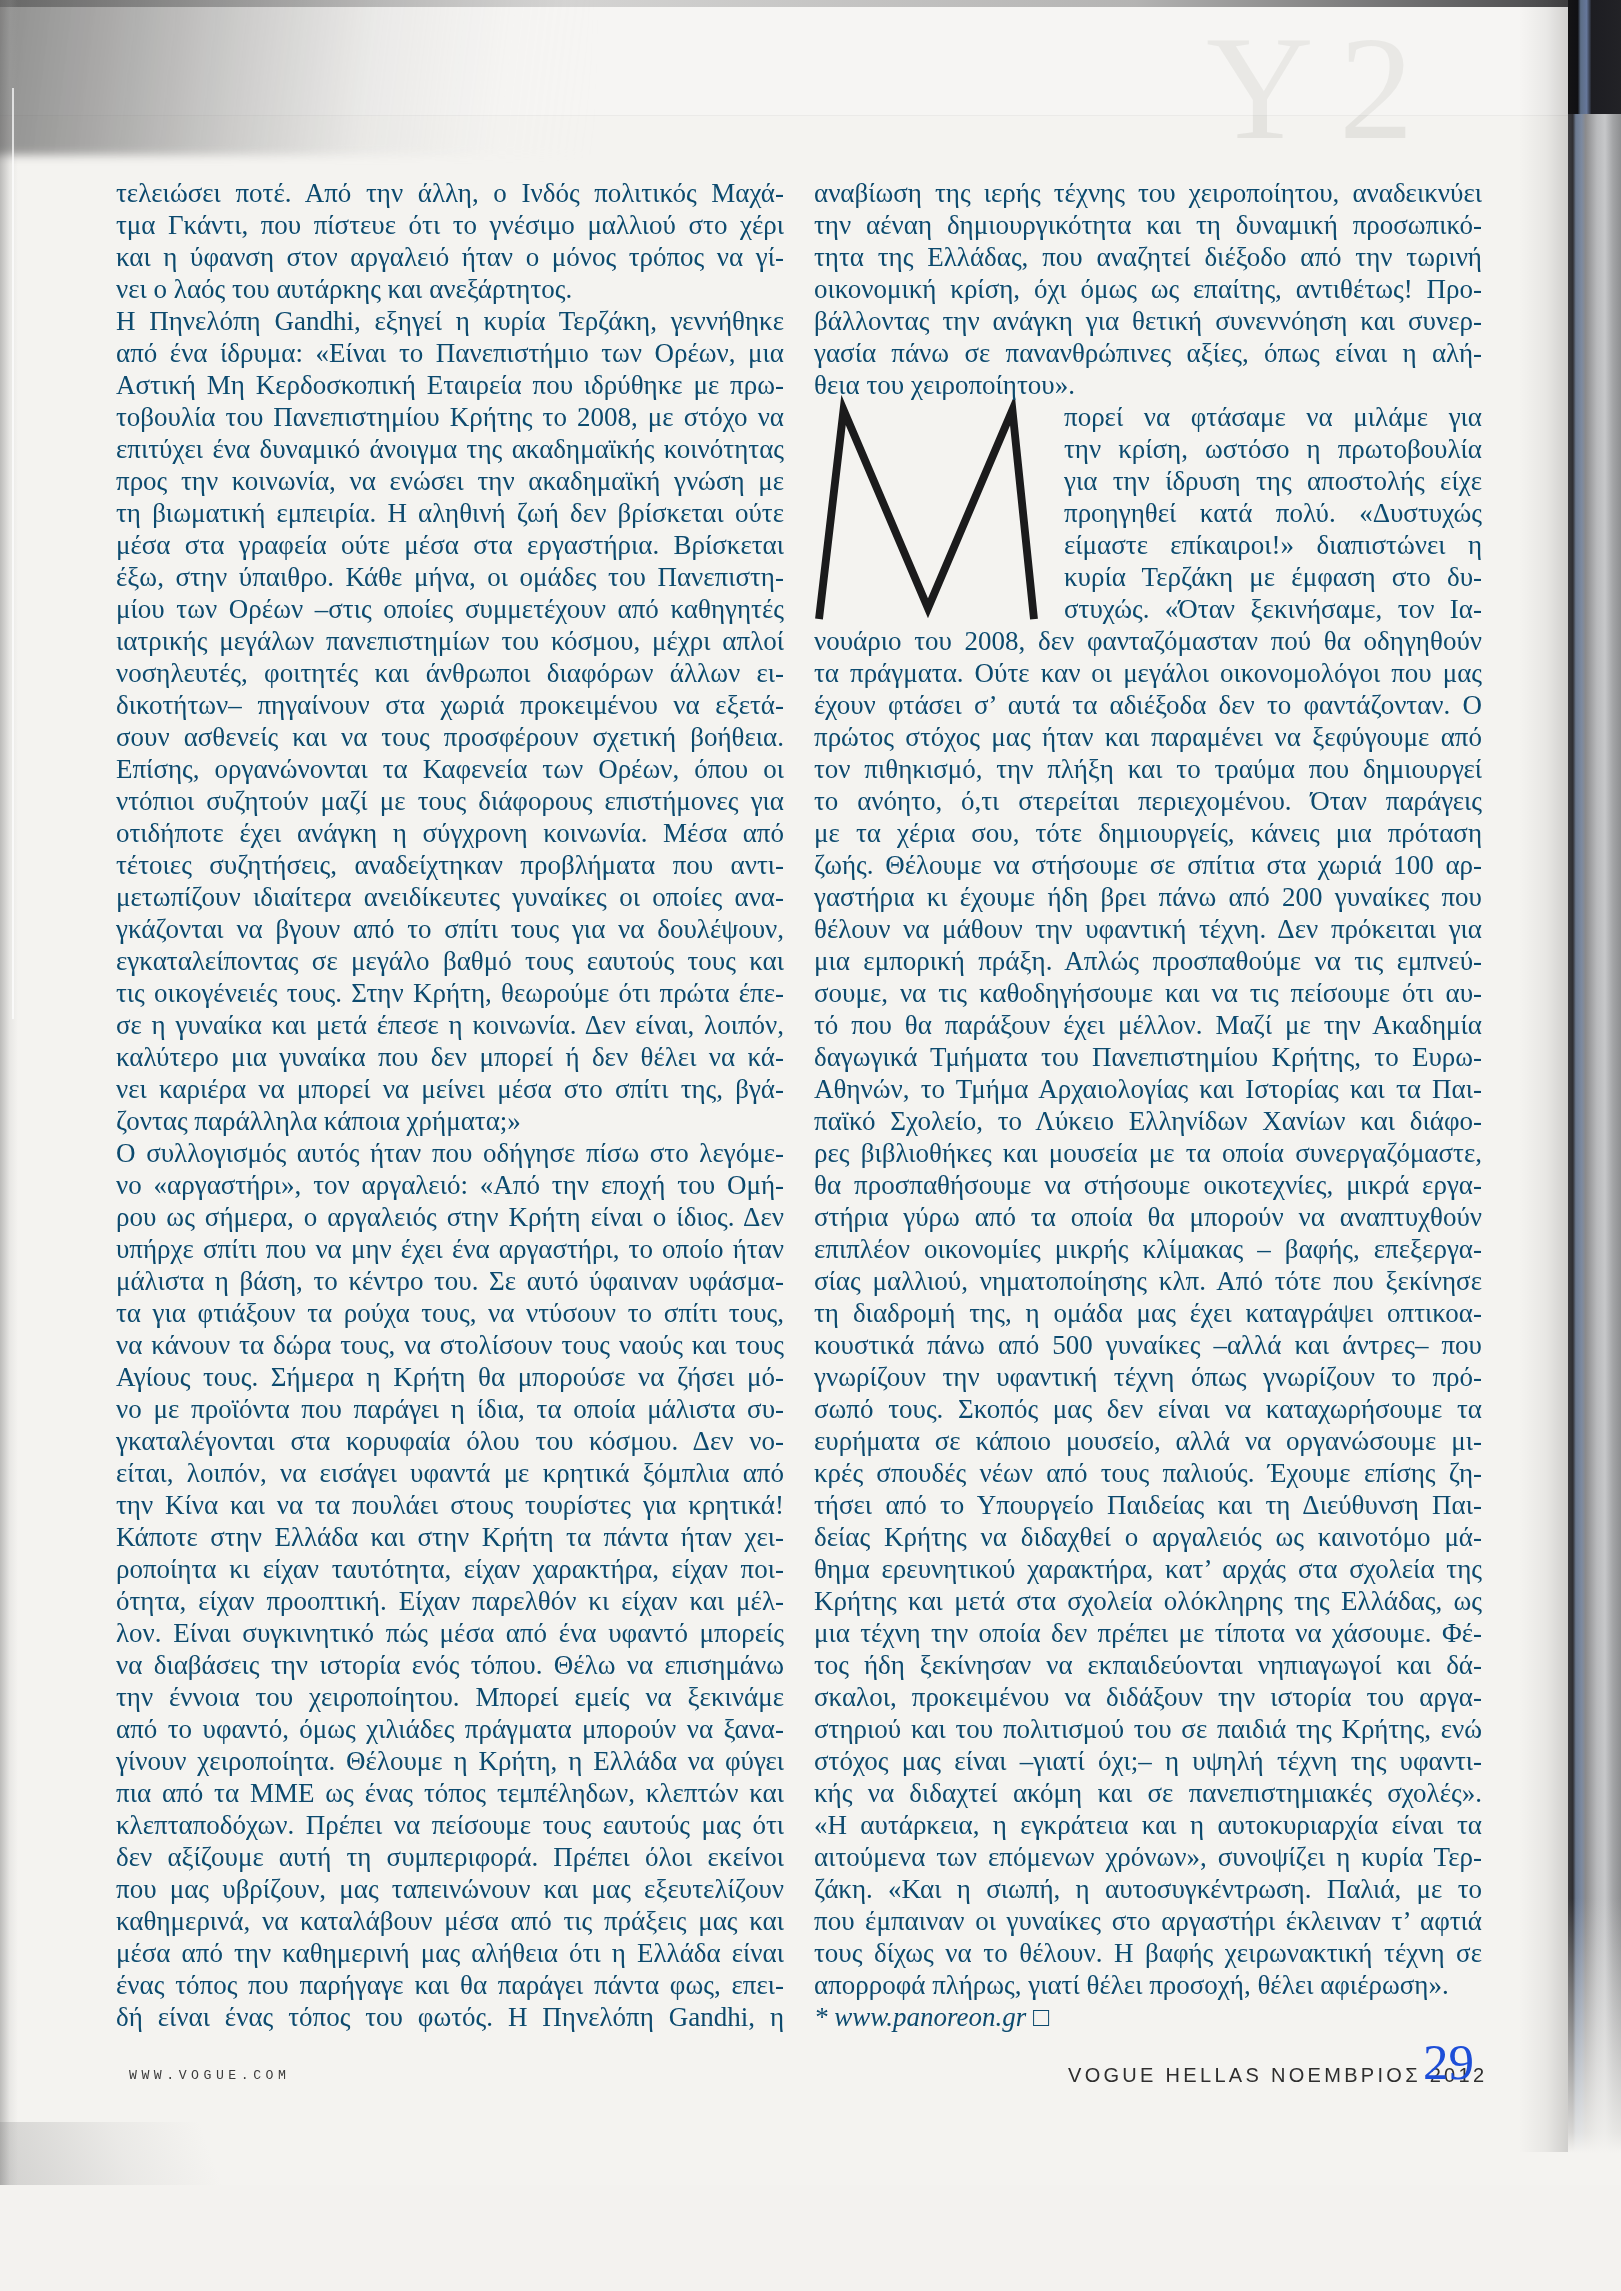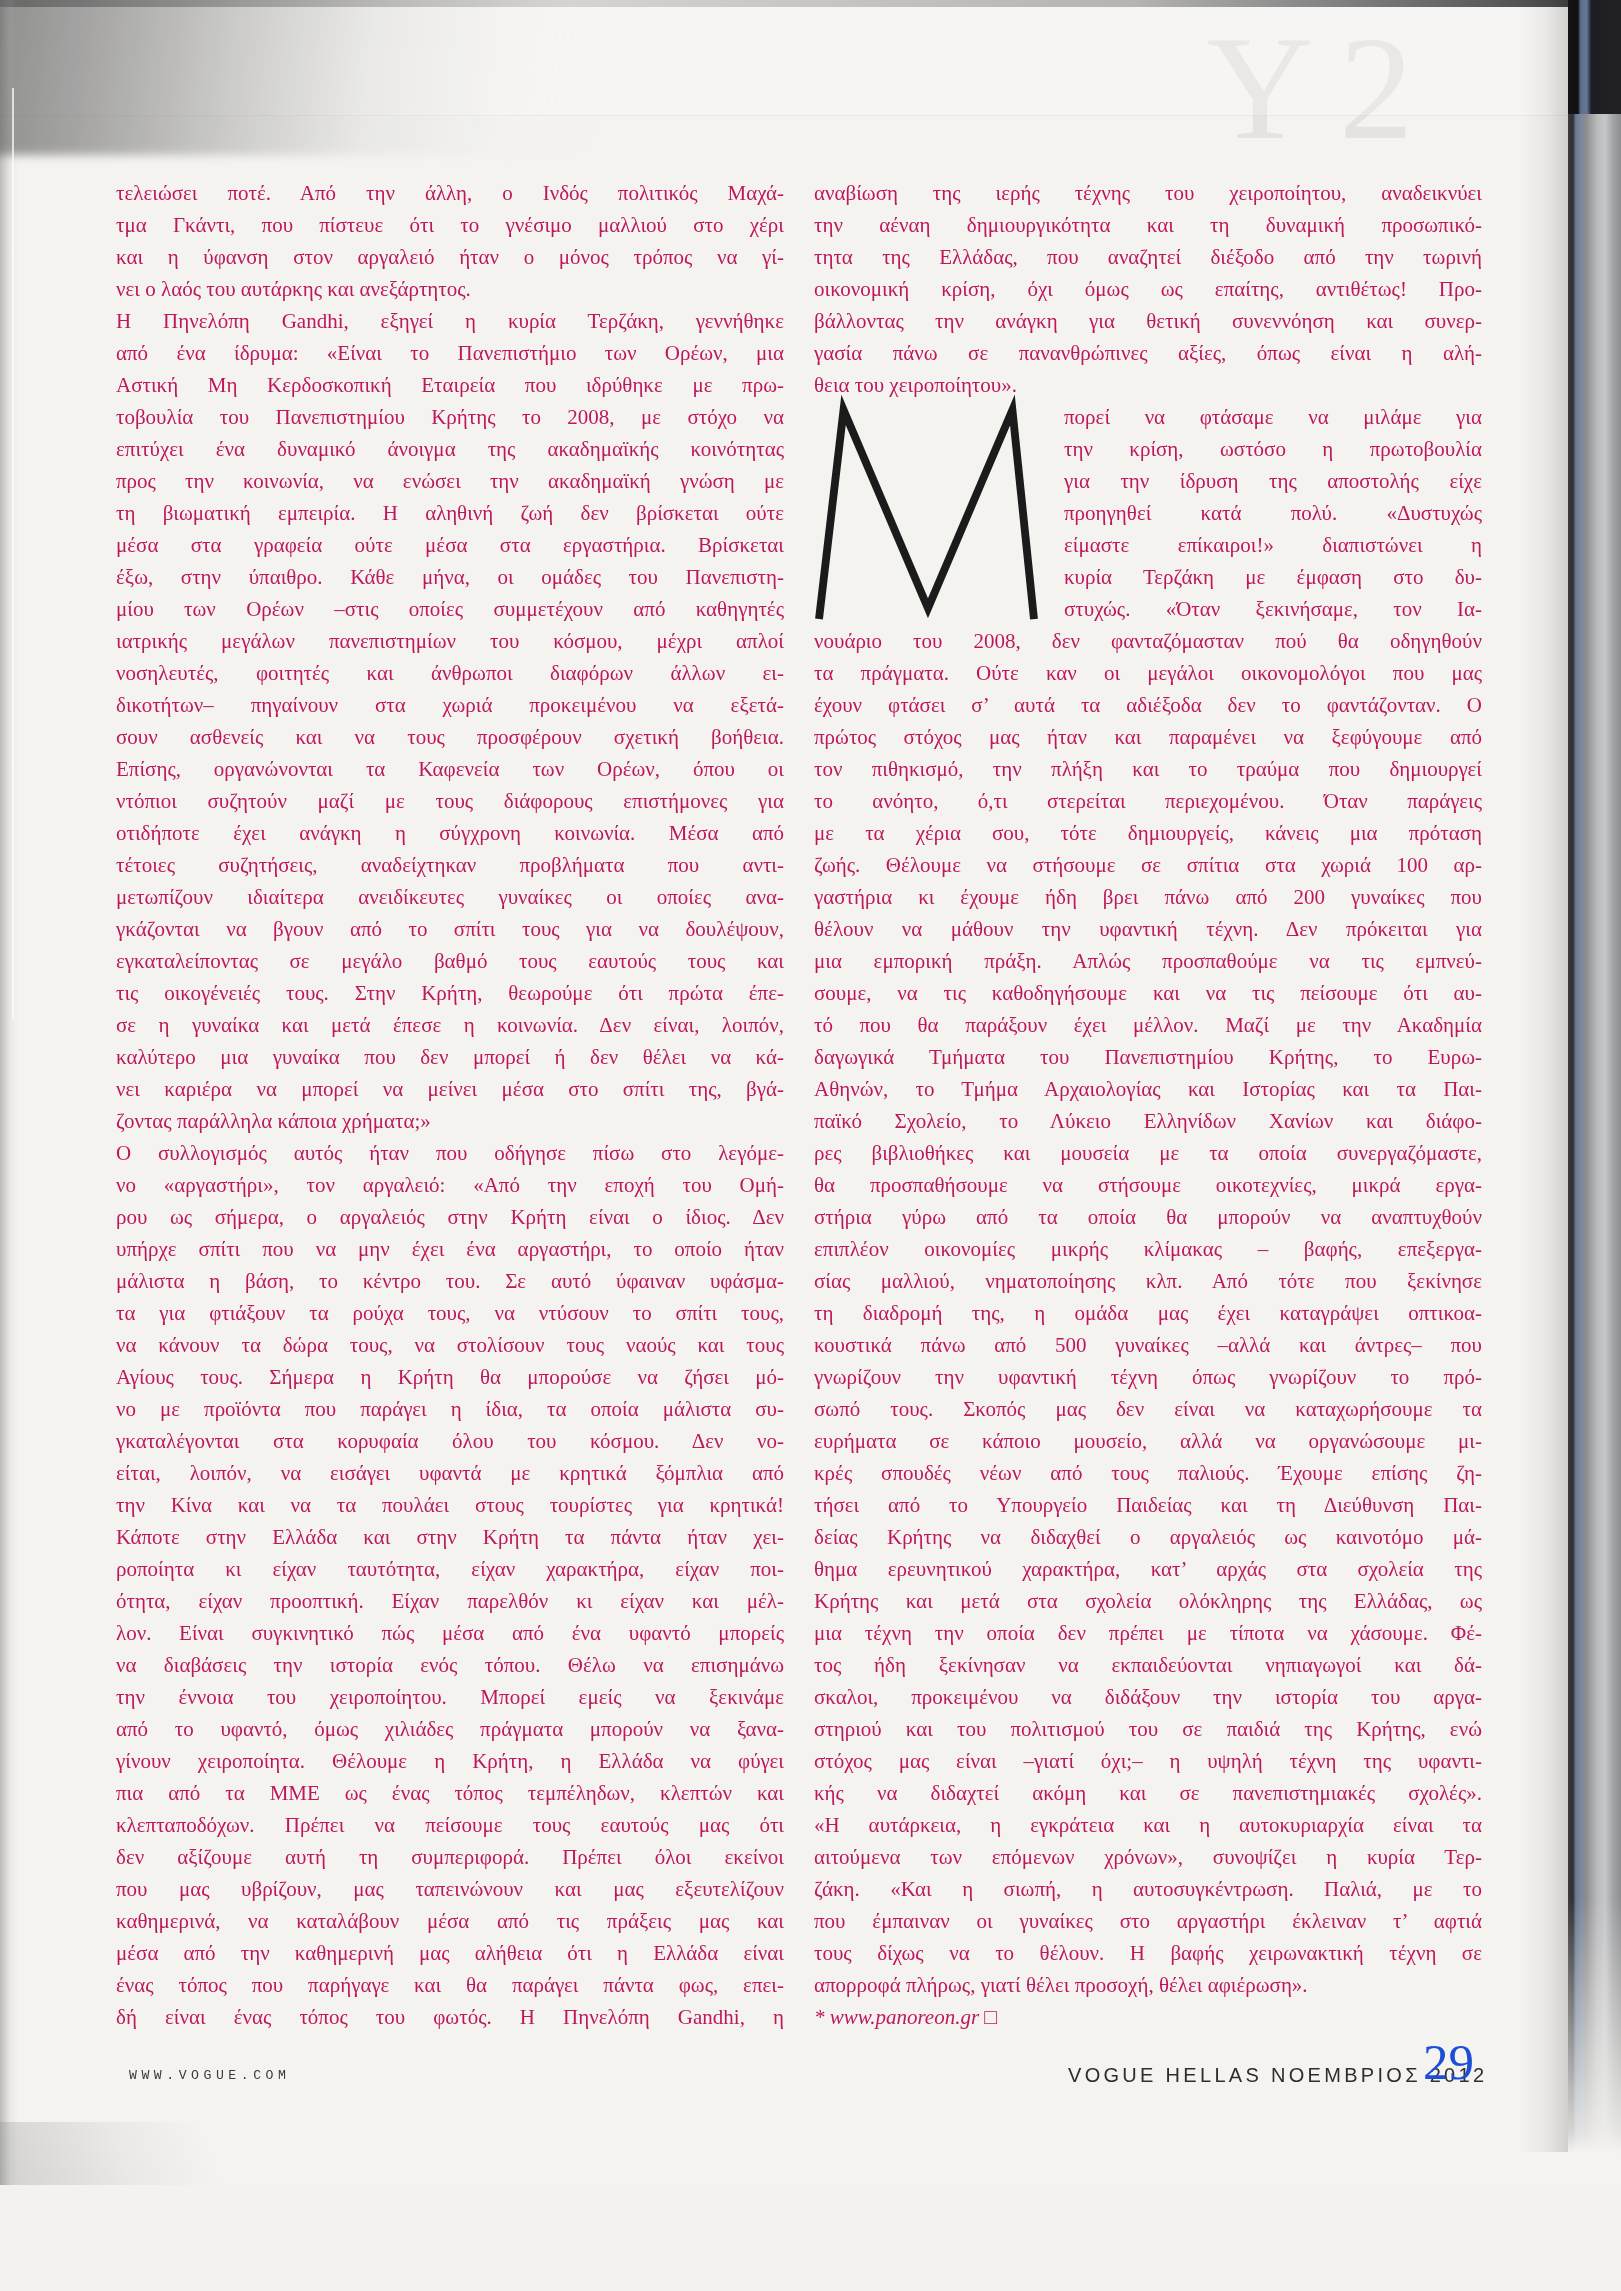--- a/index.html
+++ b/index.html
@@ -77,7 +77,7 @@
   
   .col {
     position: absolute; top: 177px; width: 668px;
-    font-size: 21px; line-height: 32px; color: #be185d;
+    font-size: 27px; line-height: 32px; color: #0c4a6e;
   }
   .col-left  { left: 116px; }
   .col-right { left: 814px; }

